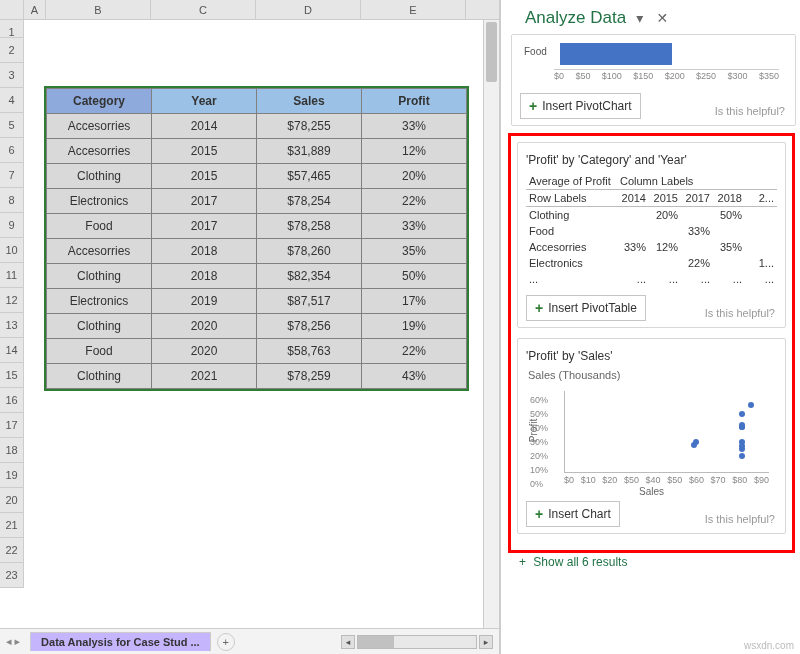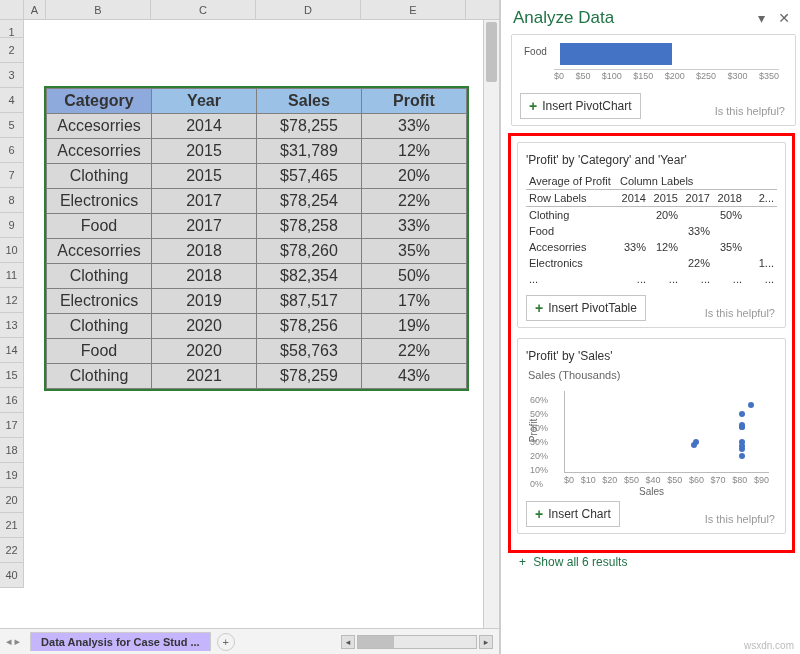--- a/index.html
+++ b/index.html
@@ -82,7 +82,7 @@
     display:flex;flex-direction:column;
     font-size:12px;
   }
-  .pane-head{display:flex;align-items:center;justify-content:space-between;padding:8px 10px 6px 12px;}
+  .pane-head{display:flex;align-items:center;padding:8px 10px 6px 24px;}
   .pane-title{font-size:17px;color:#217346;font-weight:400;}
   .pane-btns span{color:#666;margin-left:10px;cursor:pointer;font-size:14px;}
   .pane-body{flex:1;overflow:hidden;padding:0 4px 0 10px;}

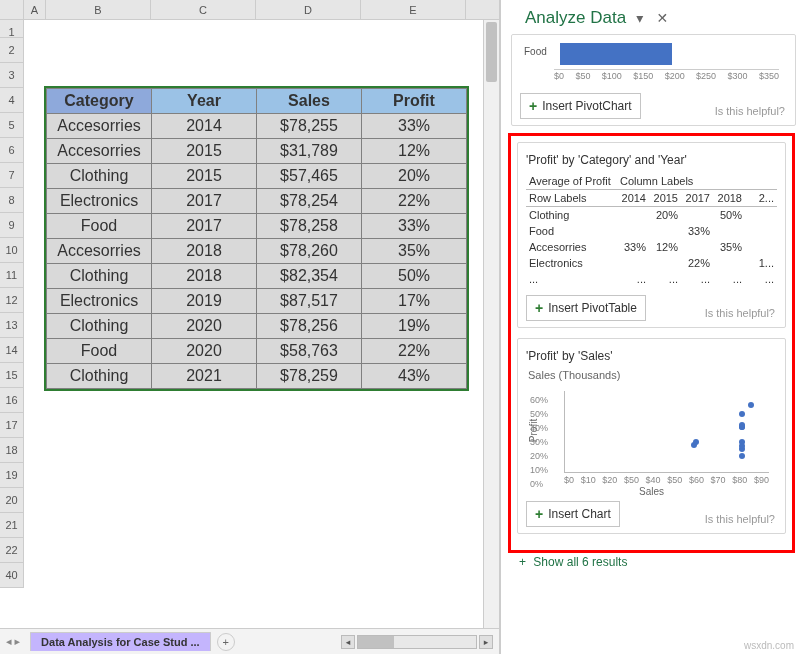--- a/index.html
+++ b/index.html
@@ -56,7 +56,7 @@
   }
   table.data th, table.data td {
     border:1px solid #808080; width:105px; height:25px; text-align:center;
-    font-size:16px;
+    font-size:12px;
   }
   table.data th { background:#9bc2e6; font-weight:bold; }
   table.data th:first-child { background:#8ea9db; }

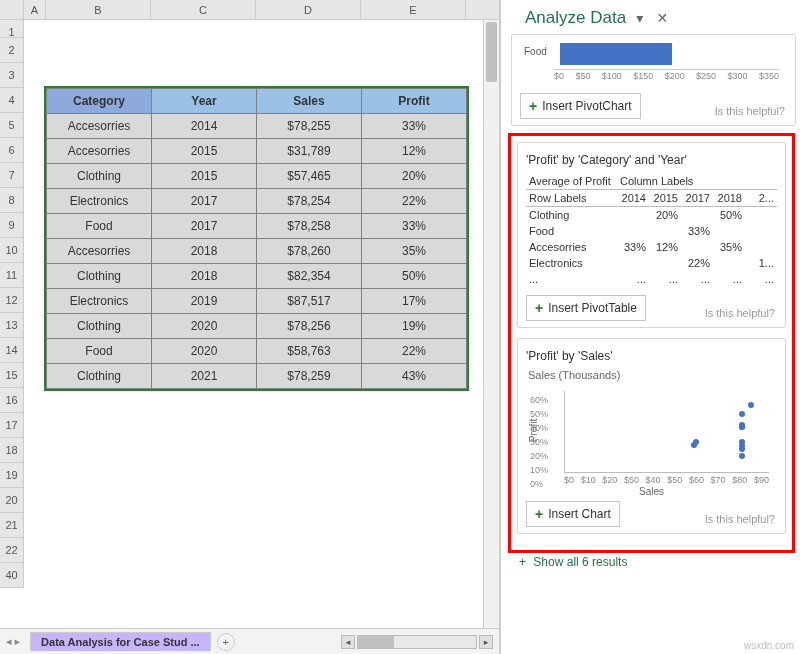--- a/index.html
+++ b/index.html
@@ -175,7 +175,7 @@
               <tr>
                 <td>Accesorries</td>
                 <td>2015</td>
-                <td>$31,789</td>
+                <td>$31,889</td>
                 <td>12%</td>
               </tr>
               <tr>

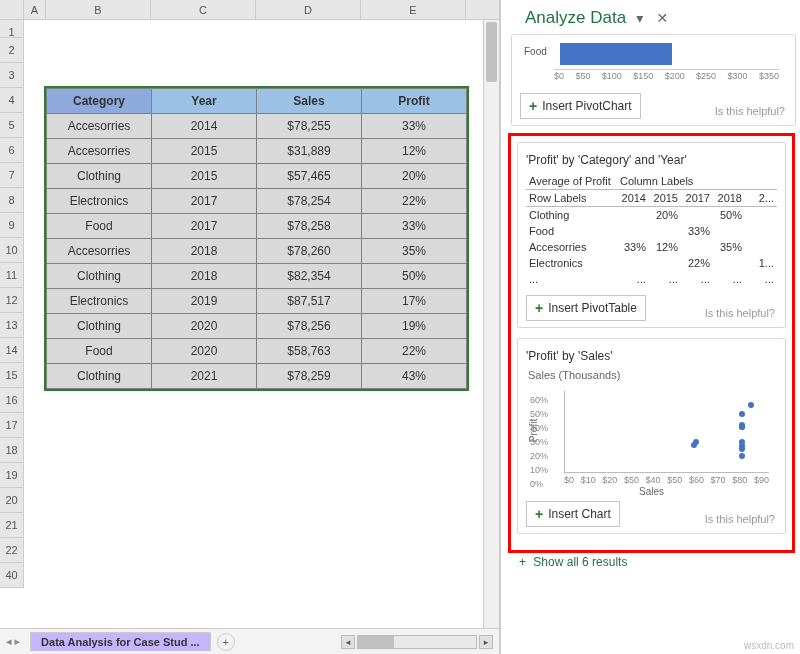--- a/index.html
+++ b/index.html
@@ -153,7 +153,7 @@
           <div class="rowh">20</div>
           <div class="rowh">21</div>
           <div class="rowh">22</div>
-          <div class="rowh">40</div>
+          <div class="rowh">23</div>
         </div>
       <div class="cells">
         <table class="data">

